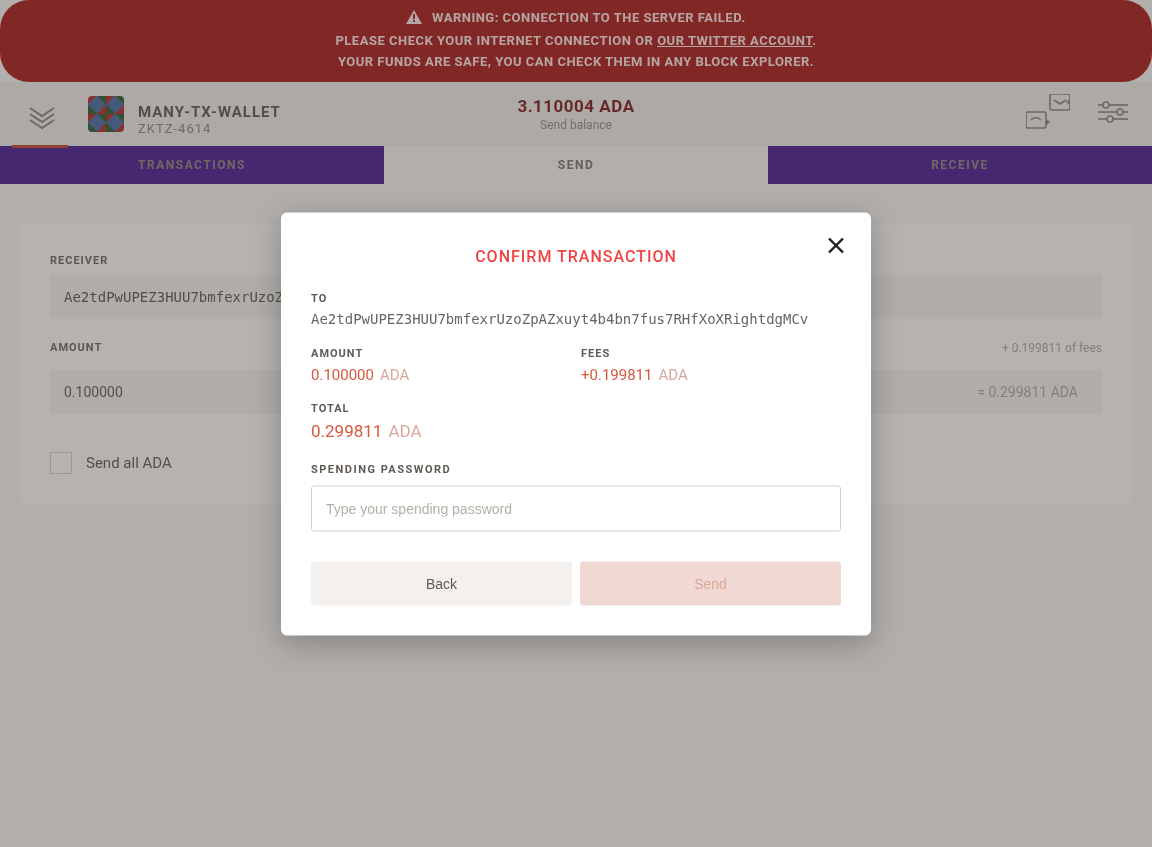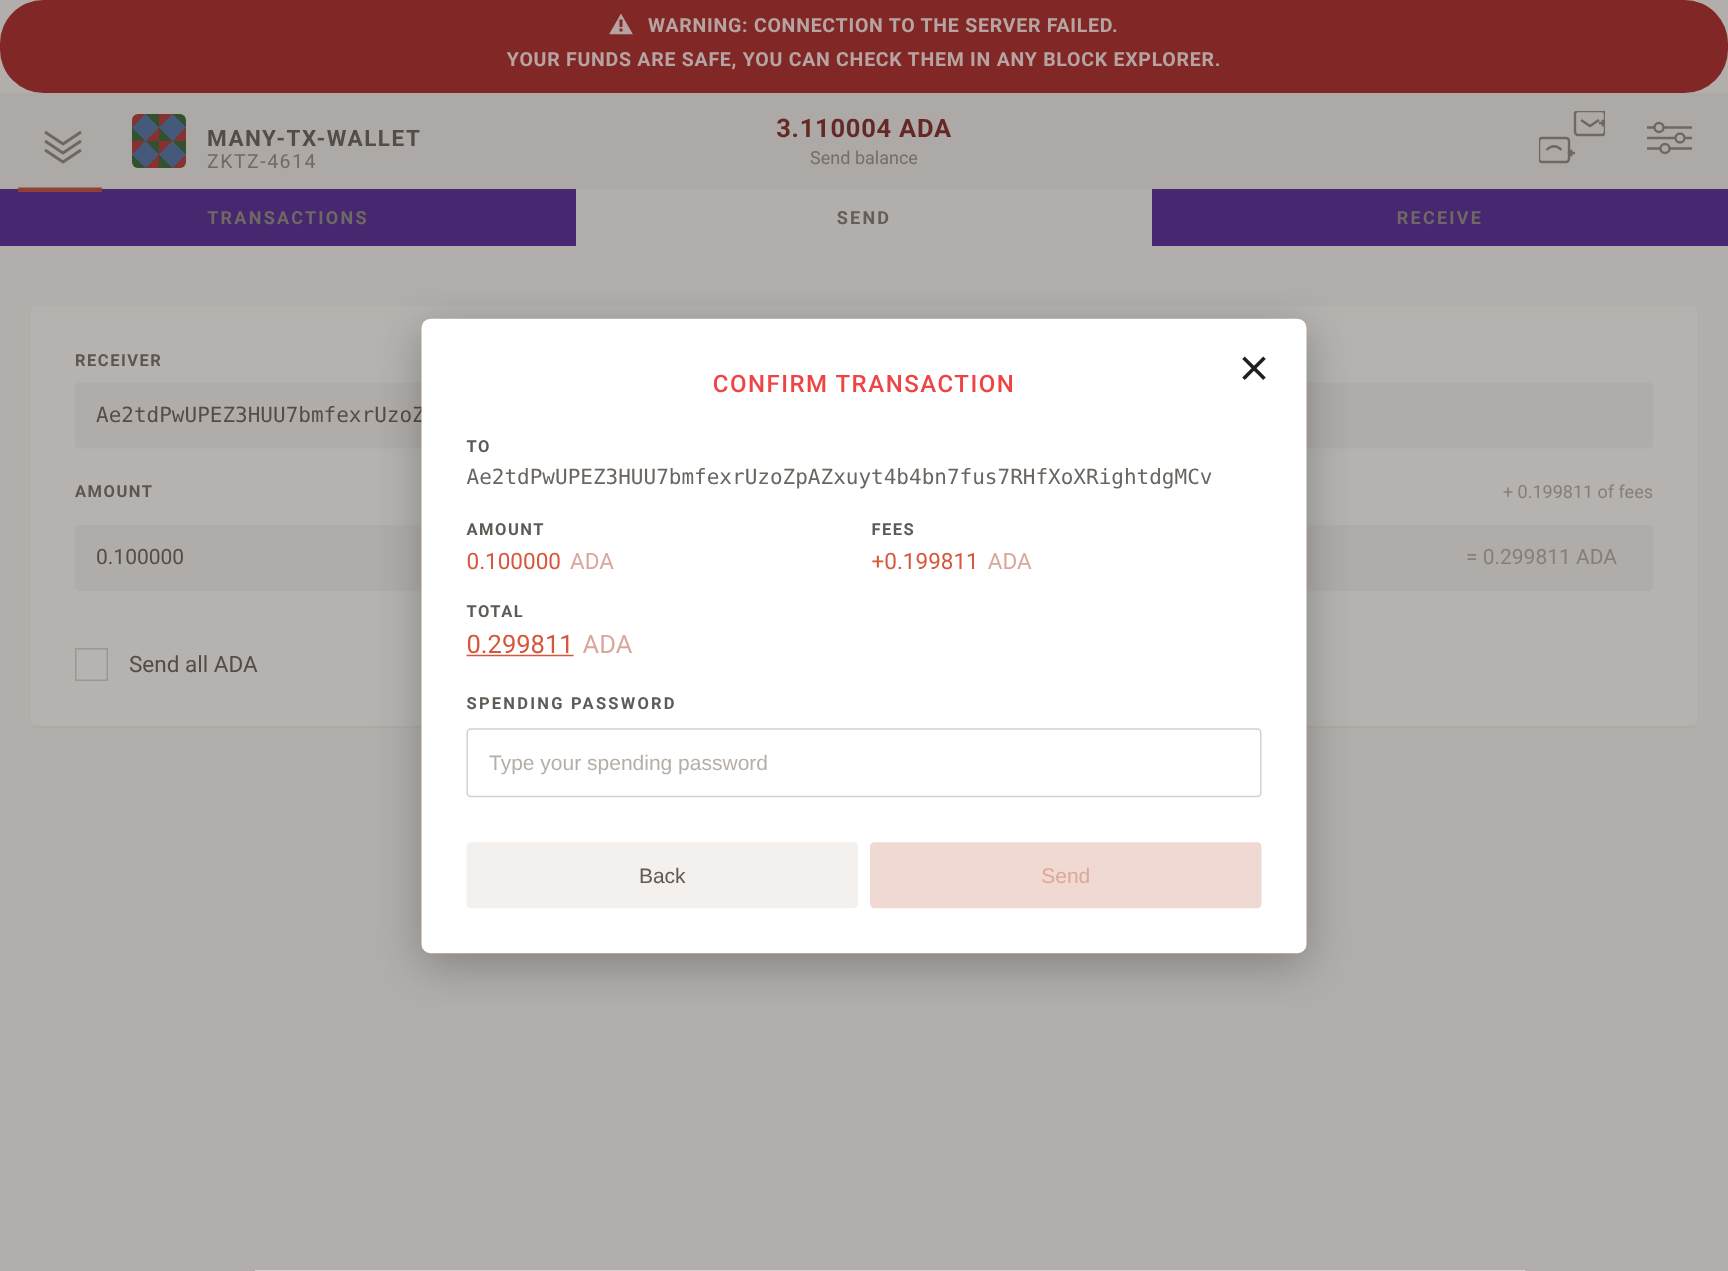--- a/index.html
+++ b/index.html
@@ -240,6 +240,9 @@
     </span>
     <span>WARNING: CONNECTION TO THE SERVER FAILED.</span>
   </div>
+  <div>
+    <span>PLEASE CHECK YOUR INTERNET CONNECTION OR </span><a href="#">OUR TWITTER ACCOUNT</a><span>.</span>
+  </div>
   <div>YOUR FUNDS ARE SAFE, YOU CAN CHECK THEM IN ANY BLOCK EXPLORER.</div>
 </div>
 

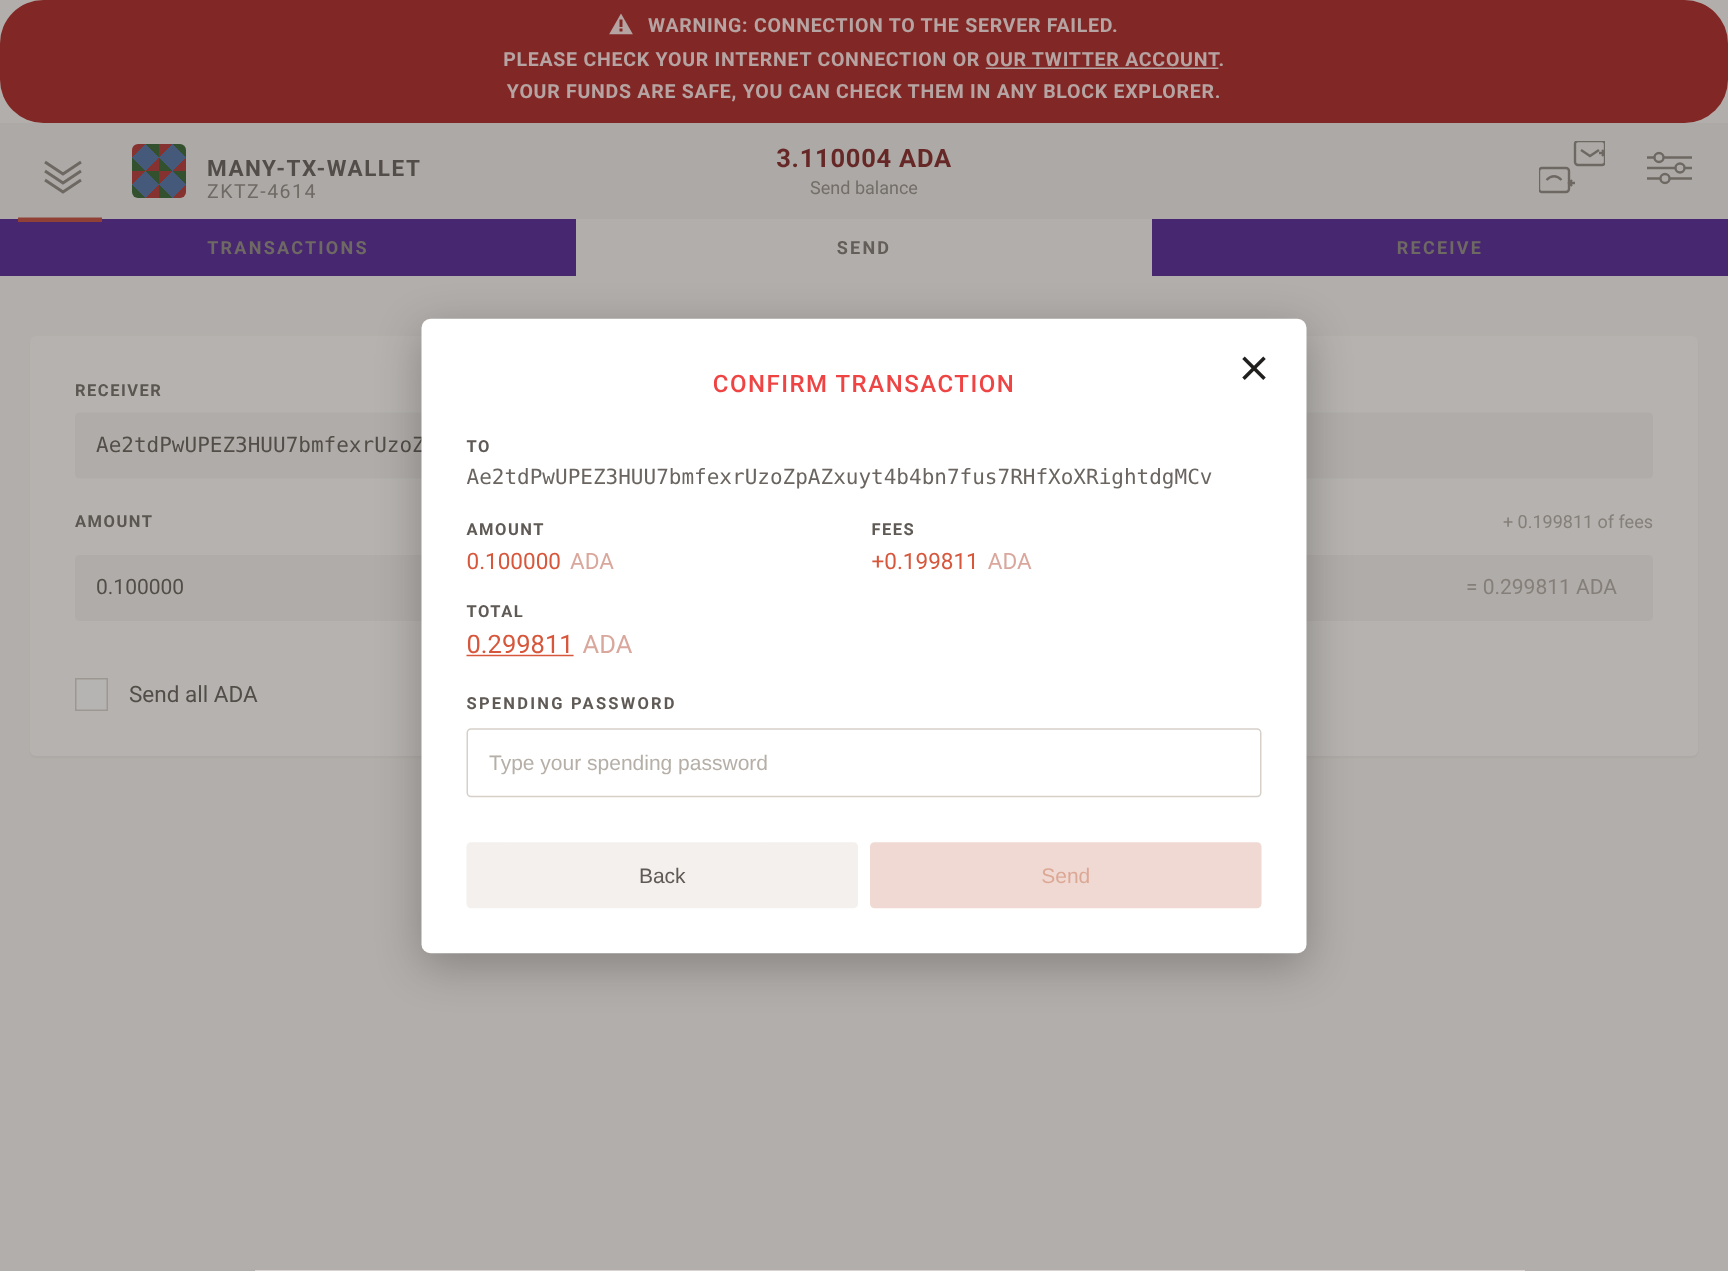--- a/index.html
+++ b/index.html
@@ -196,7 +196,7 @@
   .val-num { color: #d7573c; font-size: 15px; font-weight: 400; }
   .val-cur { color: #d9a79c; font-size: 15px; }
   .total-block { margin-bottom: 22px; }
-  .total-block .val-num { font-size: 17px; text-decoration: underline; }
+  .total-block .val-num { font-size: 17px; }
   .total-block .val-cur { font-size: 17px; }
   .spend-label {
     font-size: 11px; font-weight: 700; letter-spacing: 1.5px;

